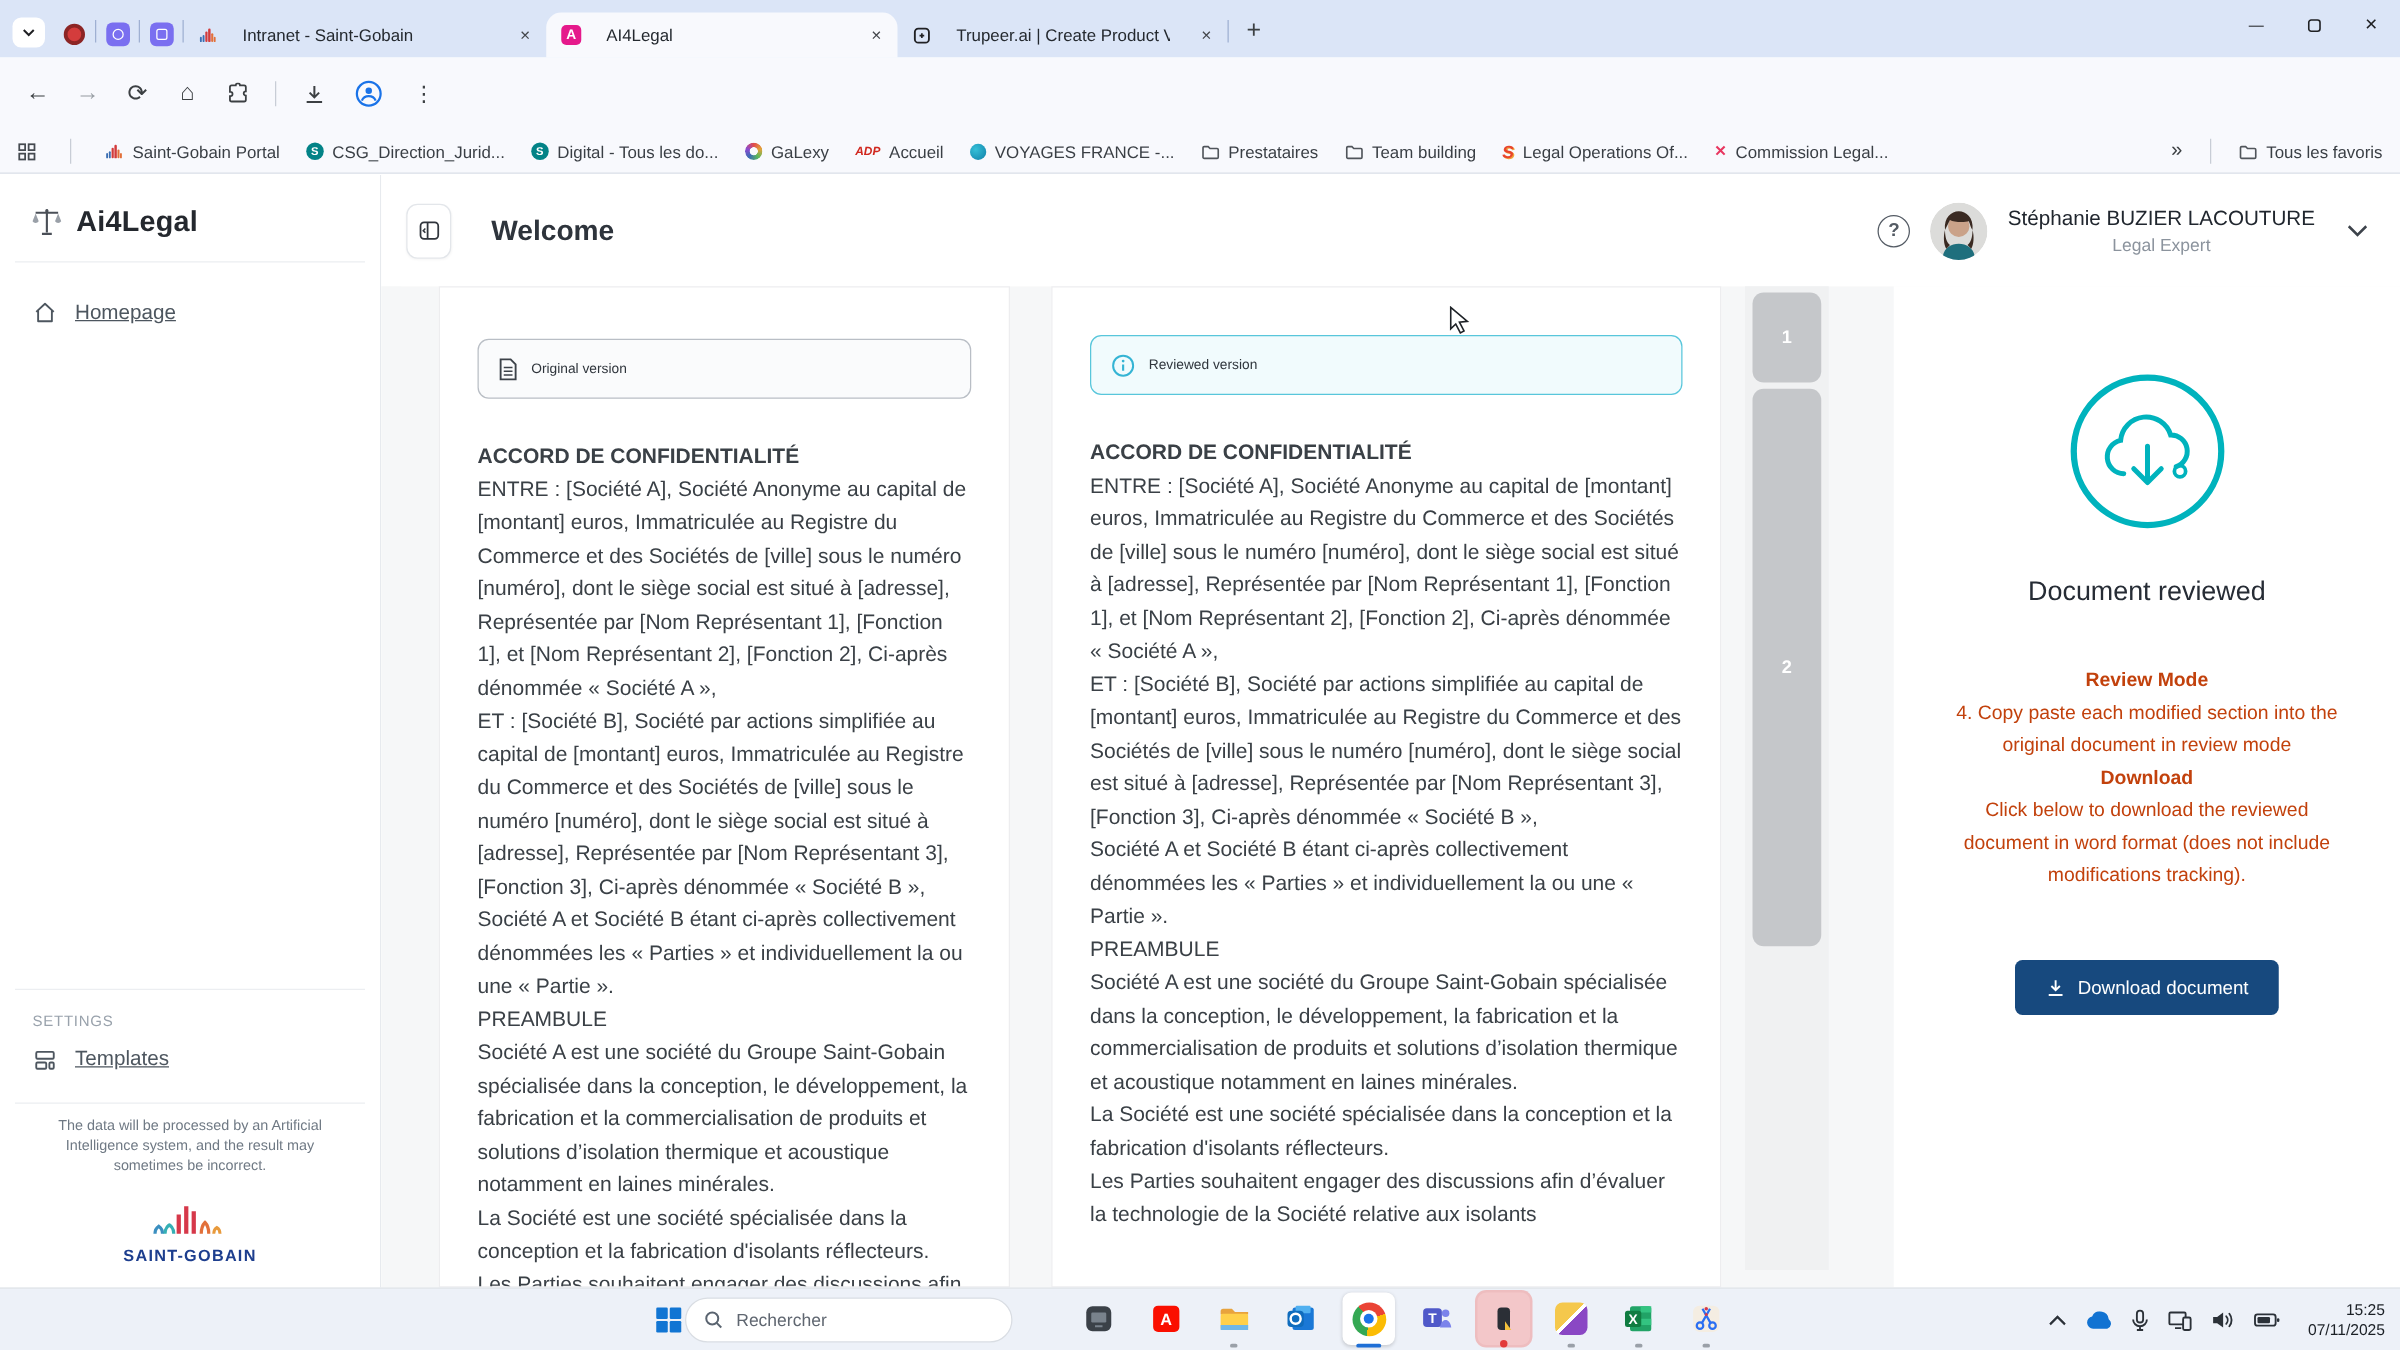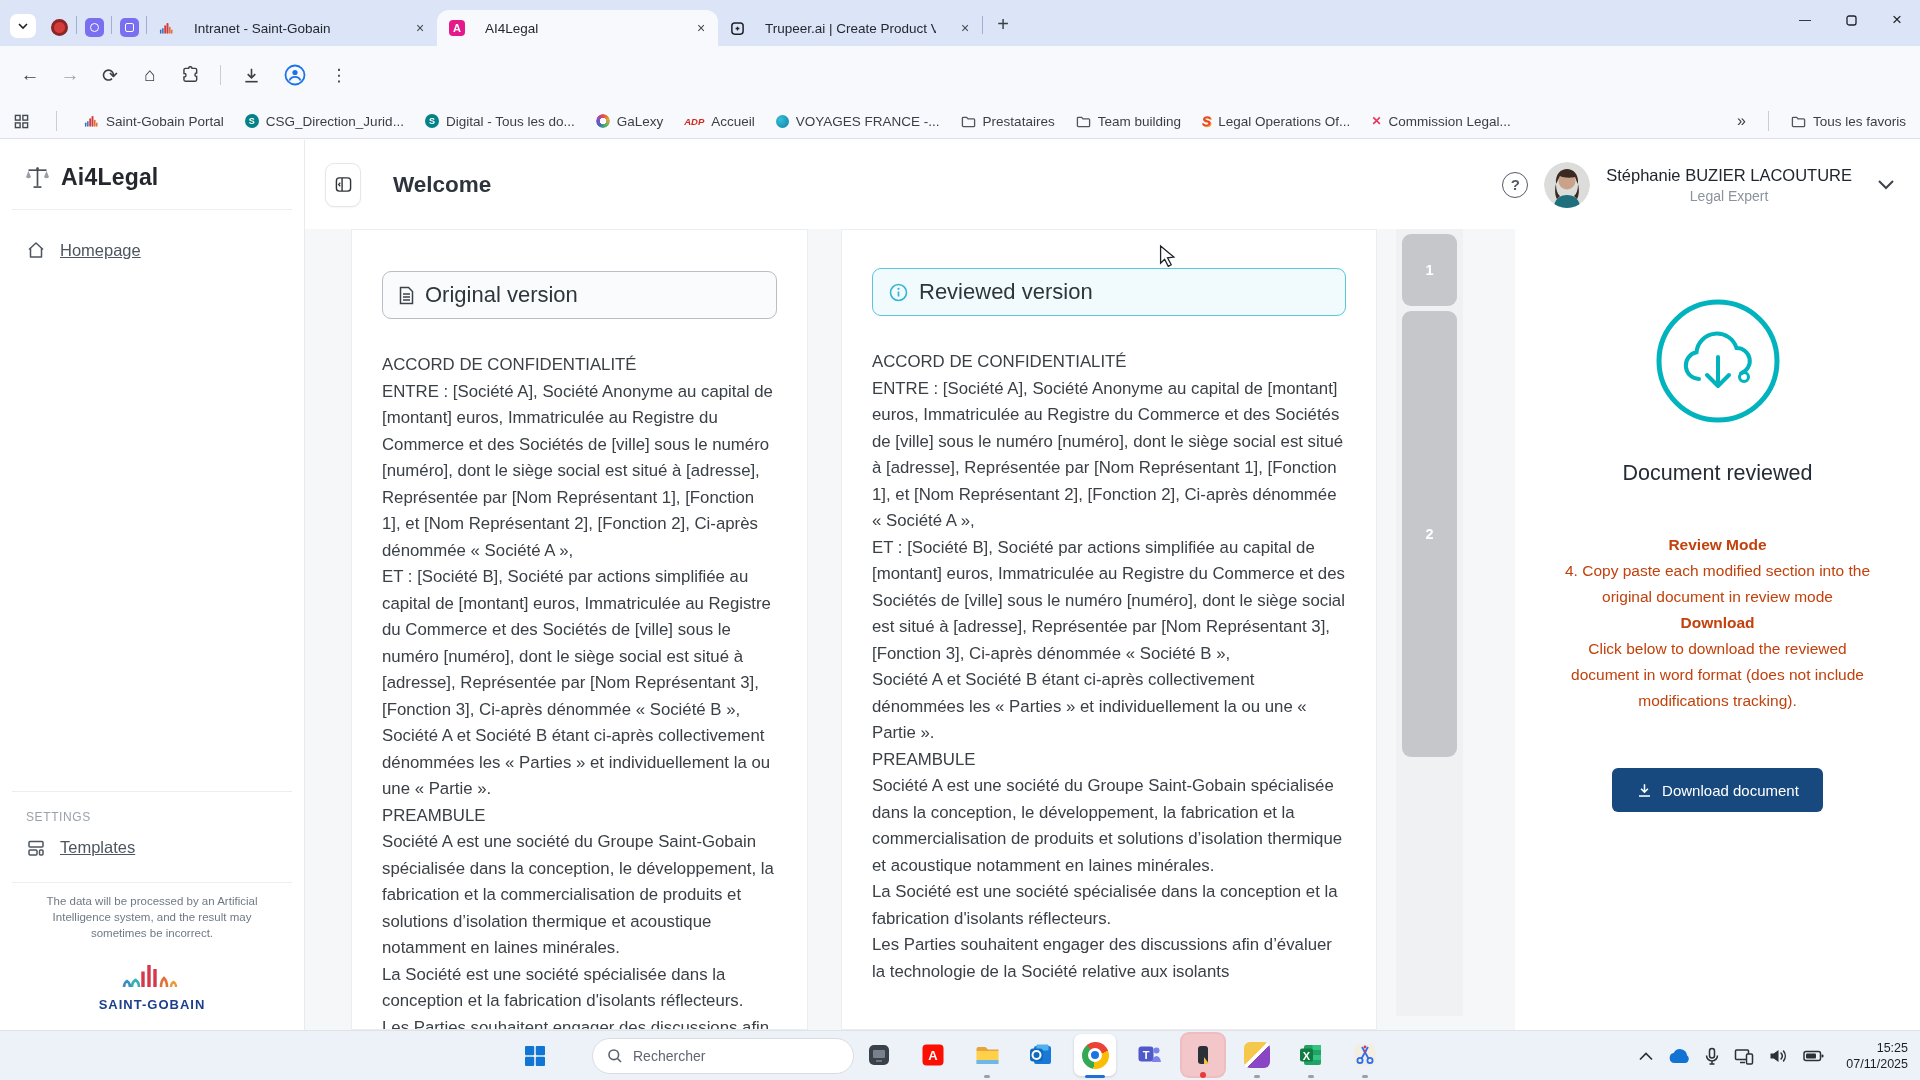--- a/index.html
+++ b/index.html
@@ -60,7 +60,7 @@
   .card { position:absolute; top:89px; bottom:0; background:#fff; border:1px solid #ededef; overflow:hidden; }
   .card1 { left:46px; width:457px; padding:41px 30px 0 30px; }
   .card2 { left:536px; width:536px; padding:38px 30px 0 30px; }
-  .ver-box { height:48px; border-radius:9px; display:flex; align-items:center; gap:11px; padding:0 16px; font-size:22px; color:#2f353c; }
+  .ver-box { height:48px; border-radius:9px; display:flex; align-items:center; gap:11px; padding:0 16px; font-size:11px; color:#2f353c; }
   .ver-box.orig { border:1px solid #b9bec5; background:#fafbfc; }
   .ver-box.rev { border:1.5px solid #58c6db; background:#f1fbfd; }
   .doc-text { margin-top:33px; font-size:16.8px; line-height:26.5px; color:#3a4046; }

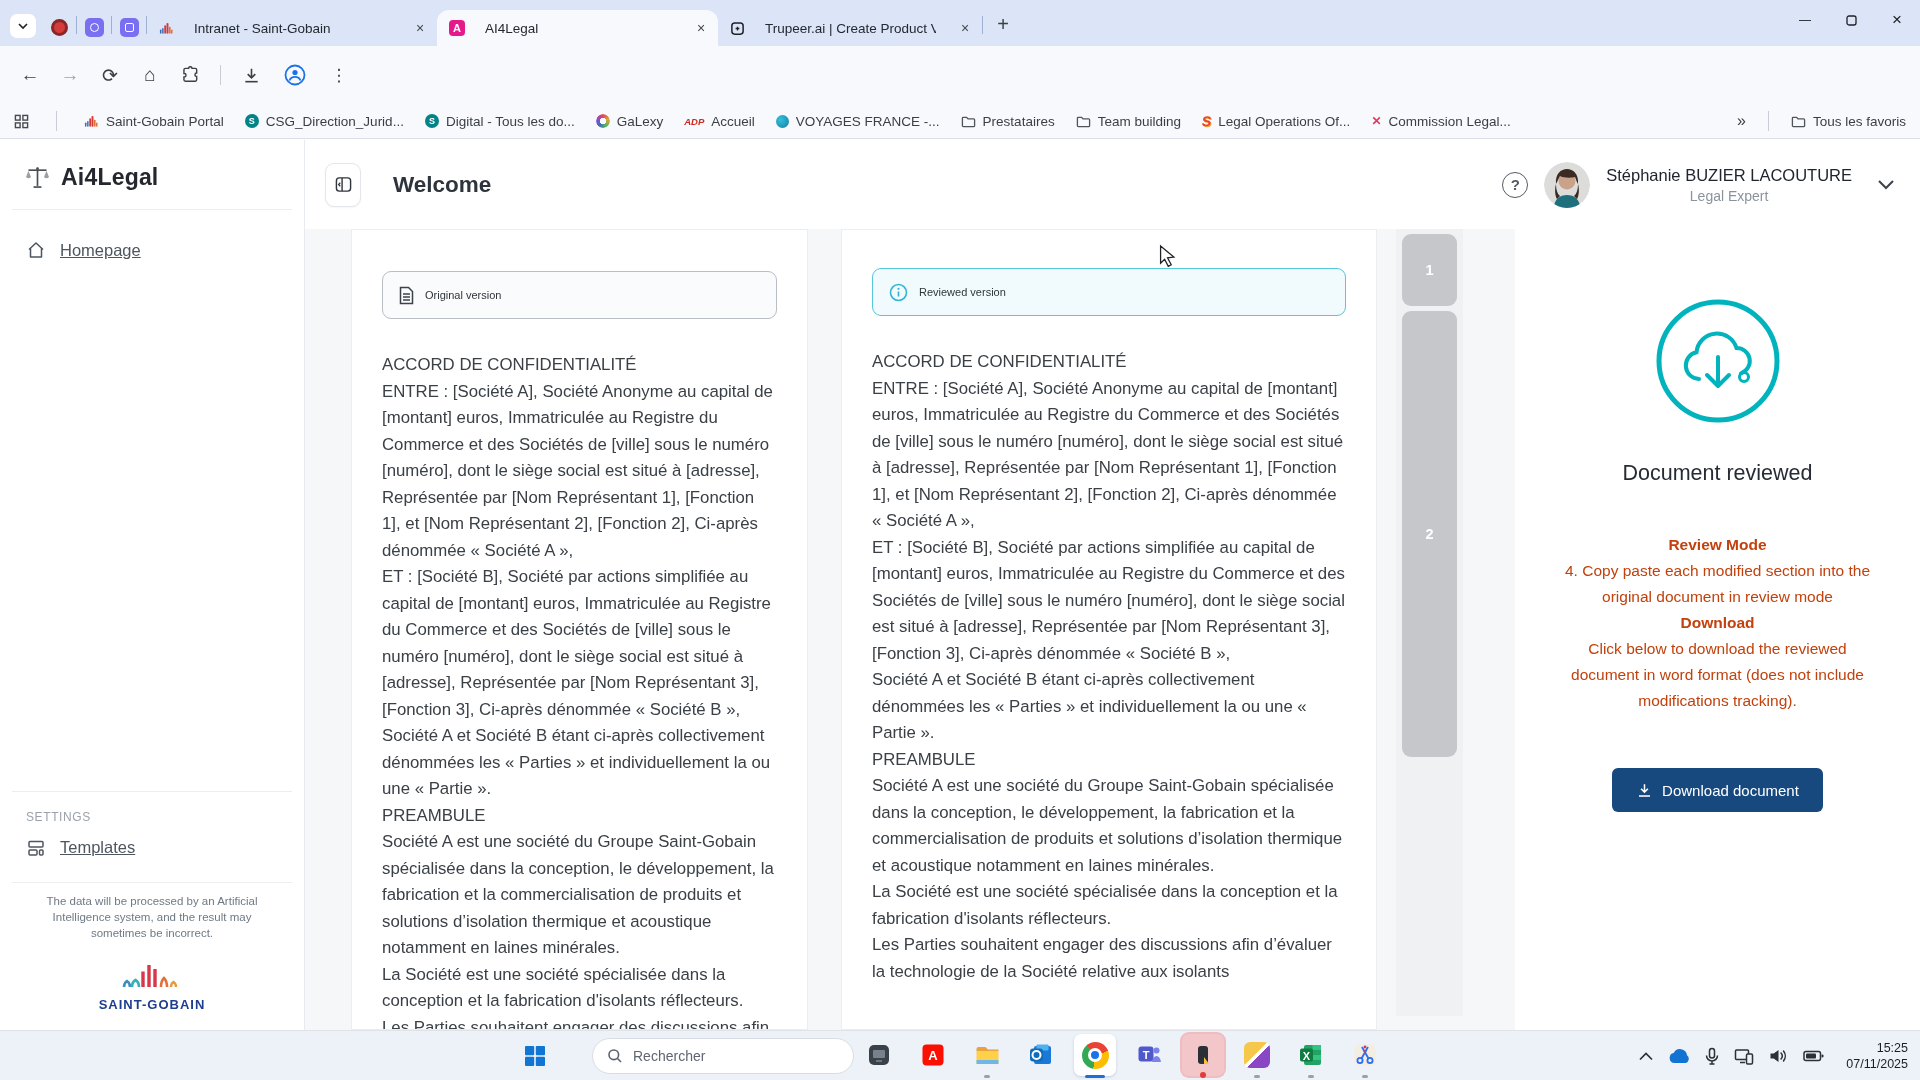--- a/index.html
+++ b/index.html
@@ -64,7 +64,7 @@
   .ver-box.orig { border:1px solid #b9bec5; background:#fafbfc; }
   .ver-box.rev { border:1.5px solid #58c6db; background:#f1fbfd; }
   .doc-text { margin-top:33px; font-size:16.8px; line-height:26.5px; color:#3a4046; }
-  .doc-title { font-weight:normal; }
+  .doc-title { font-weight:bold; }
   .doc-text p { margin:0; }
 
   .scroll-track { position:absolute; top:89px; bottom:14px; left:1091px; width:67px; background:#f0f1f2; }

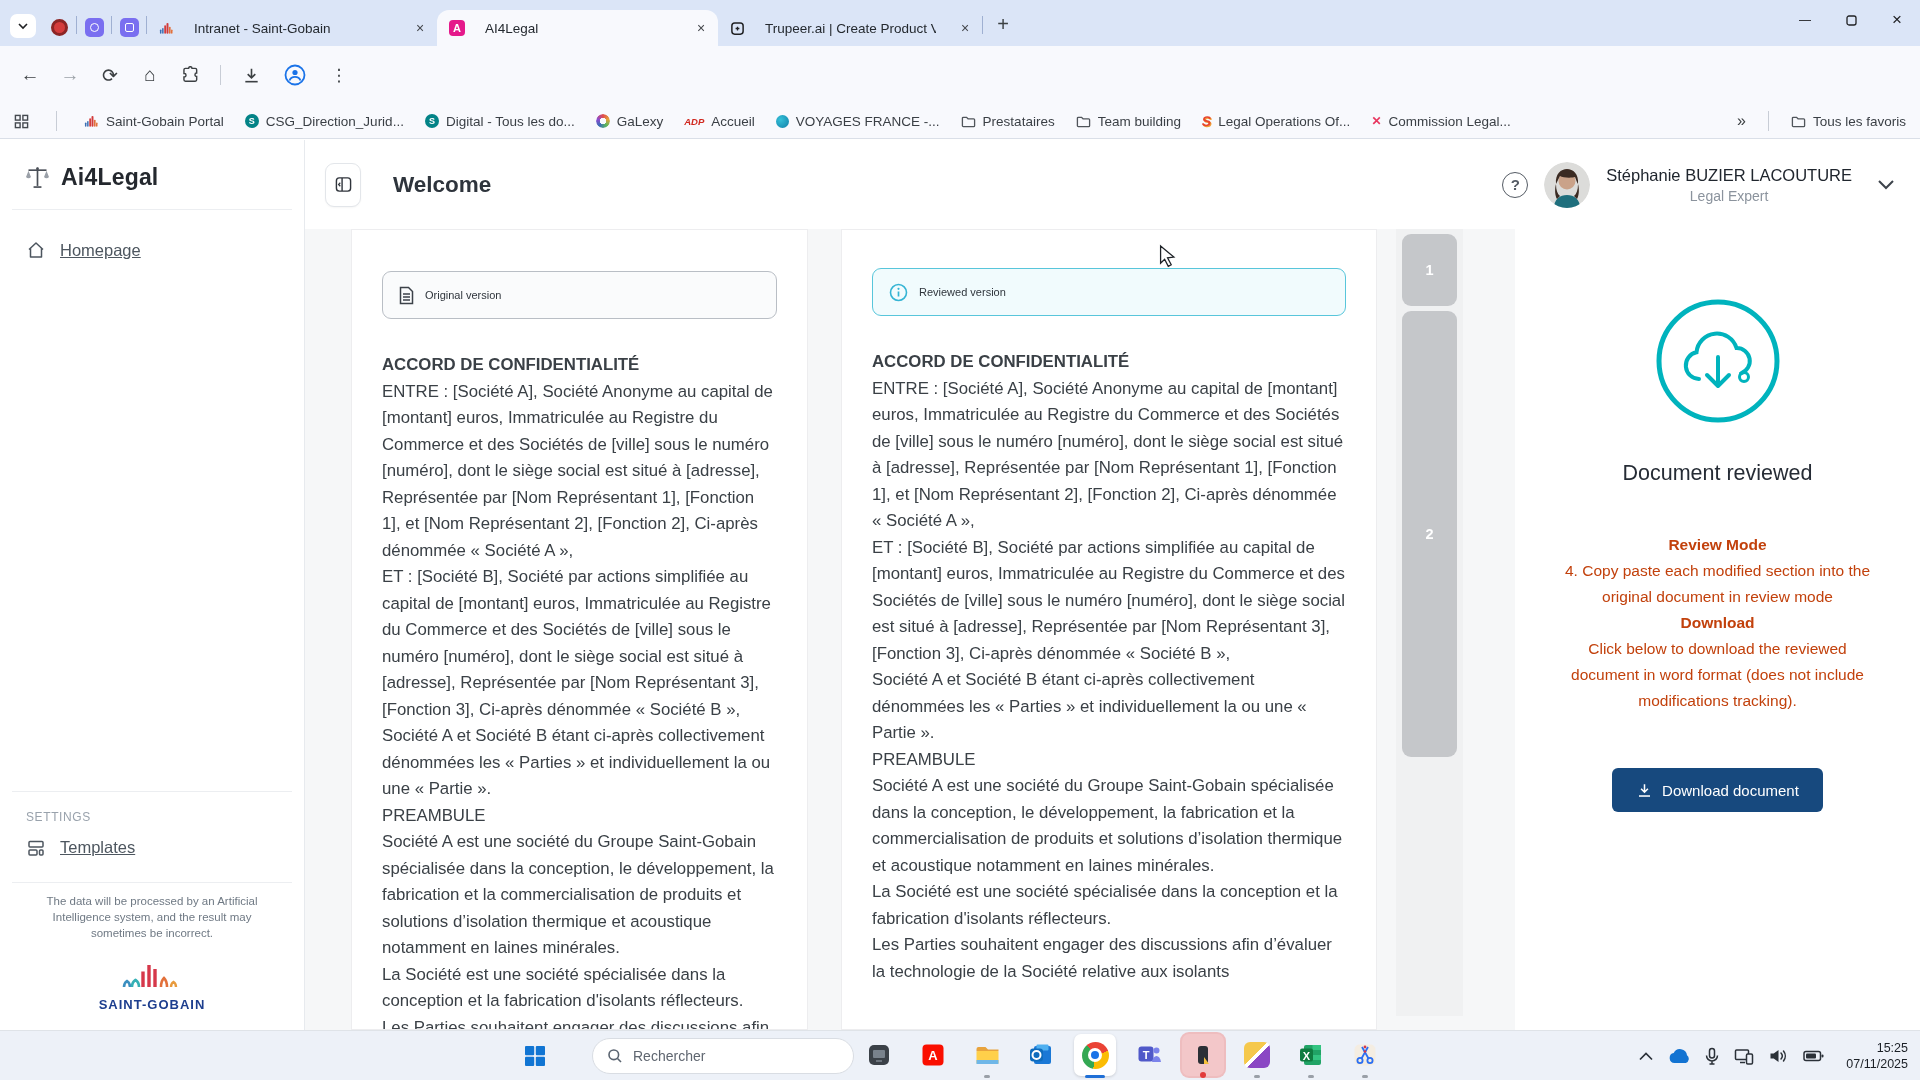--- a/index.html
+++ b/index.html
@@ -79,7 +79,7 @@
   
   .taskbar { position:absolute; bottom:0; left:0; right:0; height:50px; background:#edf1f8; border-top:1px solid #dfe3e8; }
   .tb-start { position:absolute; left:518px; top:8px; width:34px; height:34px; display:flex; align-items:center; justify-content:center; }
-  .tb-search { position:absolute; left:592px; top:7px; width:262px; height:36px; background:#fff; border:1px solid #d9dde3; border-radius:18px; display:flex; align-items:center; gap:10px; padding:0 14px; font-size:14px; color:#5f6670; }
+  .tb-search { position:absolute; left:548px; top:7px; width:262px; height:36px; background:#fff; border:1px solid #d9dde3; border-radius:18px; display:flex; align-items:center; gap:10px; padding:0 14px; font-size:14px; color:#5f6670; }
   .tb-apps { position:absolute; left:858px; top:0; height:50px; display:flex; gap:12px; }
   .tb-app { width:42px; height:42px; margin-top:3px; border-radius:7px; display:flex; align-items:center; justify-content:center; position:relative; }
   .tb-app.chrome-active { background:#fff; box-shadow:0 1px 3px rgba(0,0,0,.15); }

